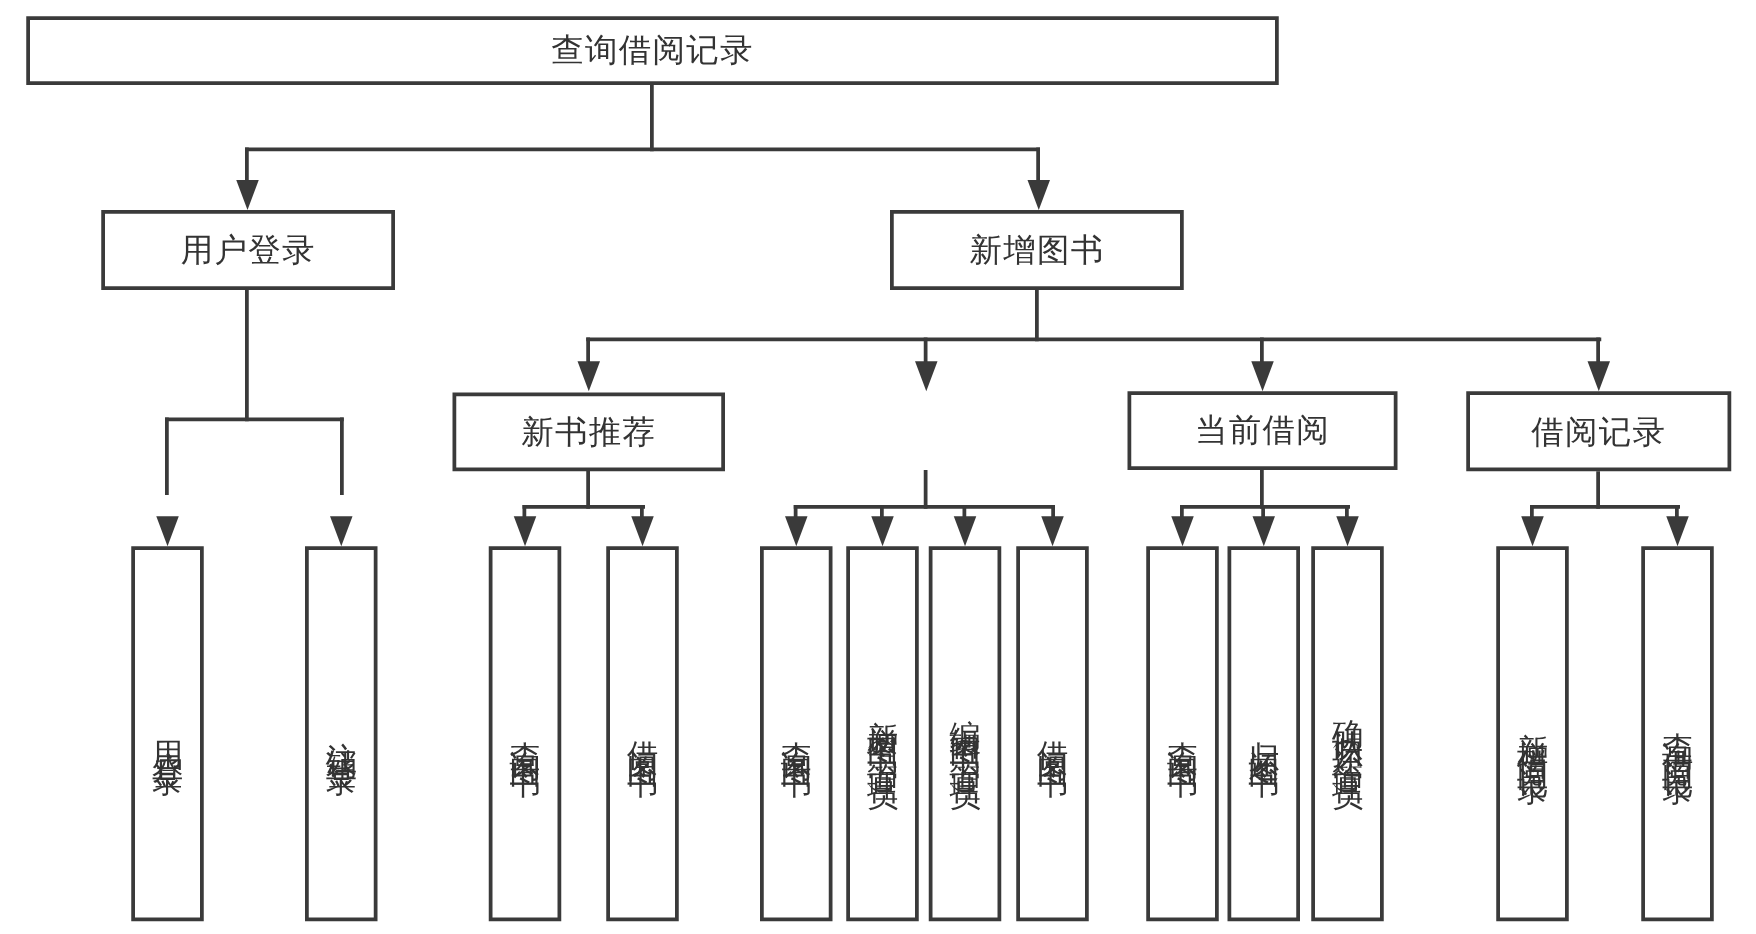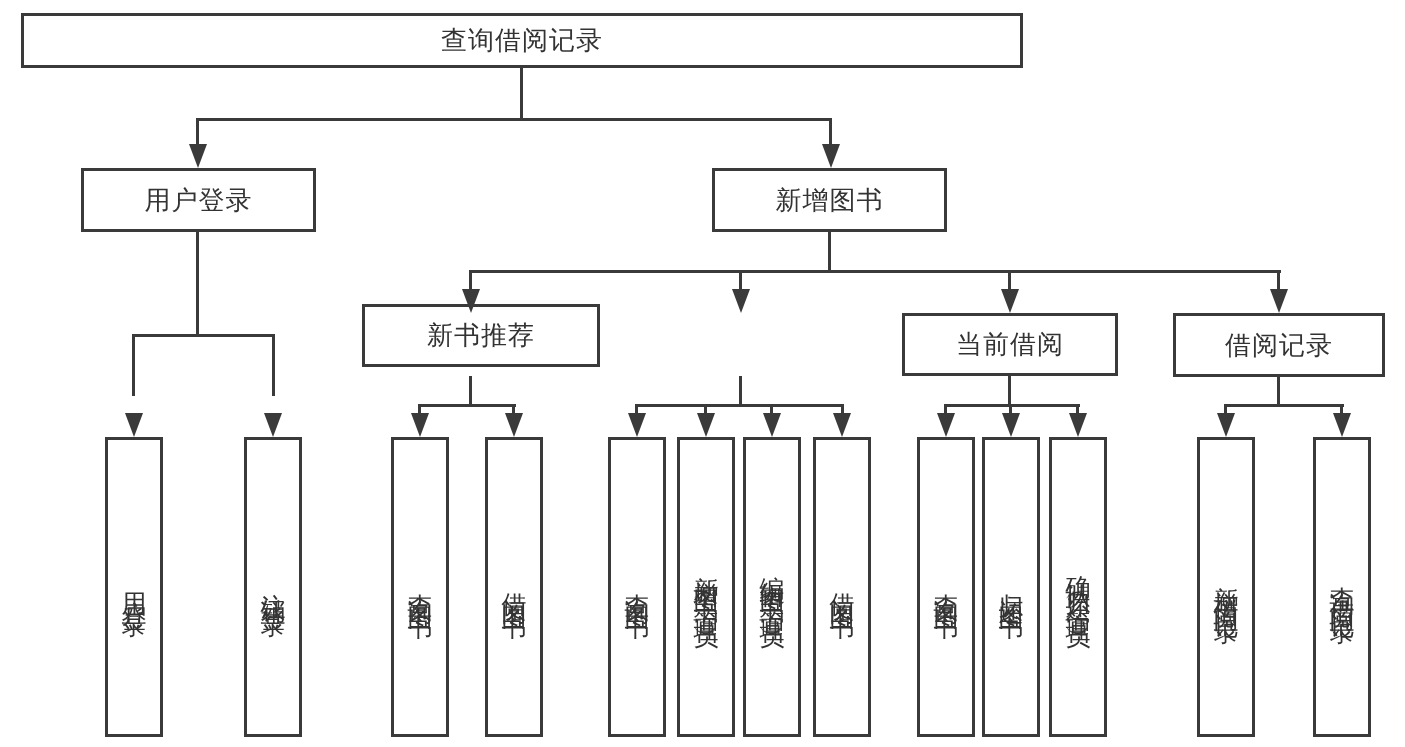--- a/index.html
+++ b/index.html
@@ -77,7 +77,7 @@
 
   <div class="box" style="left:712px;top:168px;width:235px;height:64px">新增图书</div>
 
-  <div class="box" style="left:362px;top:304px;width:238px;height:63px">新书推荐</div>
+  <div class="box" style="left:362px;top:314px;width:218px;height:63px">新书推荐</div>
 
 
   <div class="box" style="left:1173px;top:313px;width:212px;height:64px">借阅记录</div>

